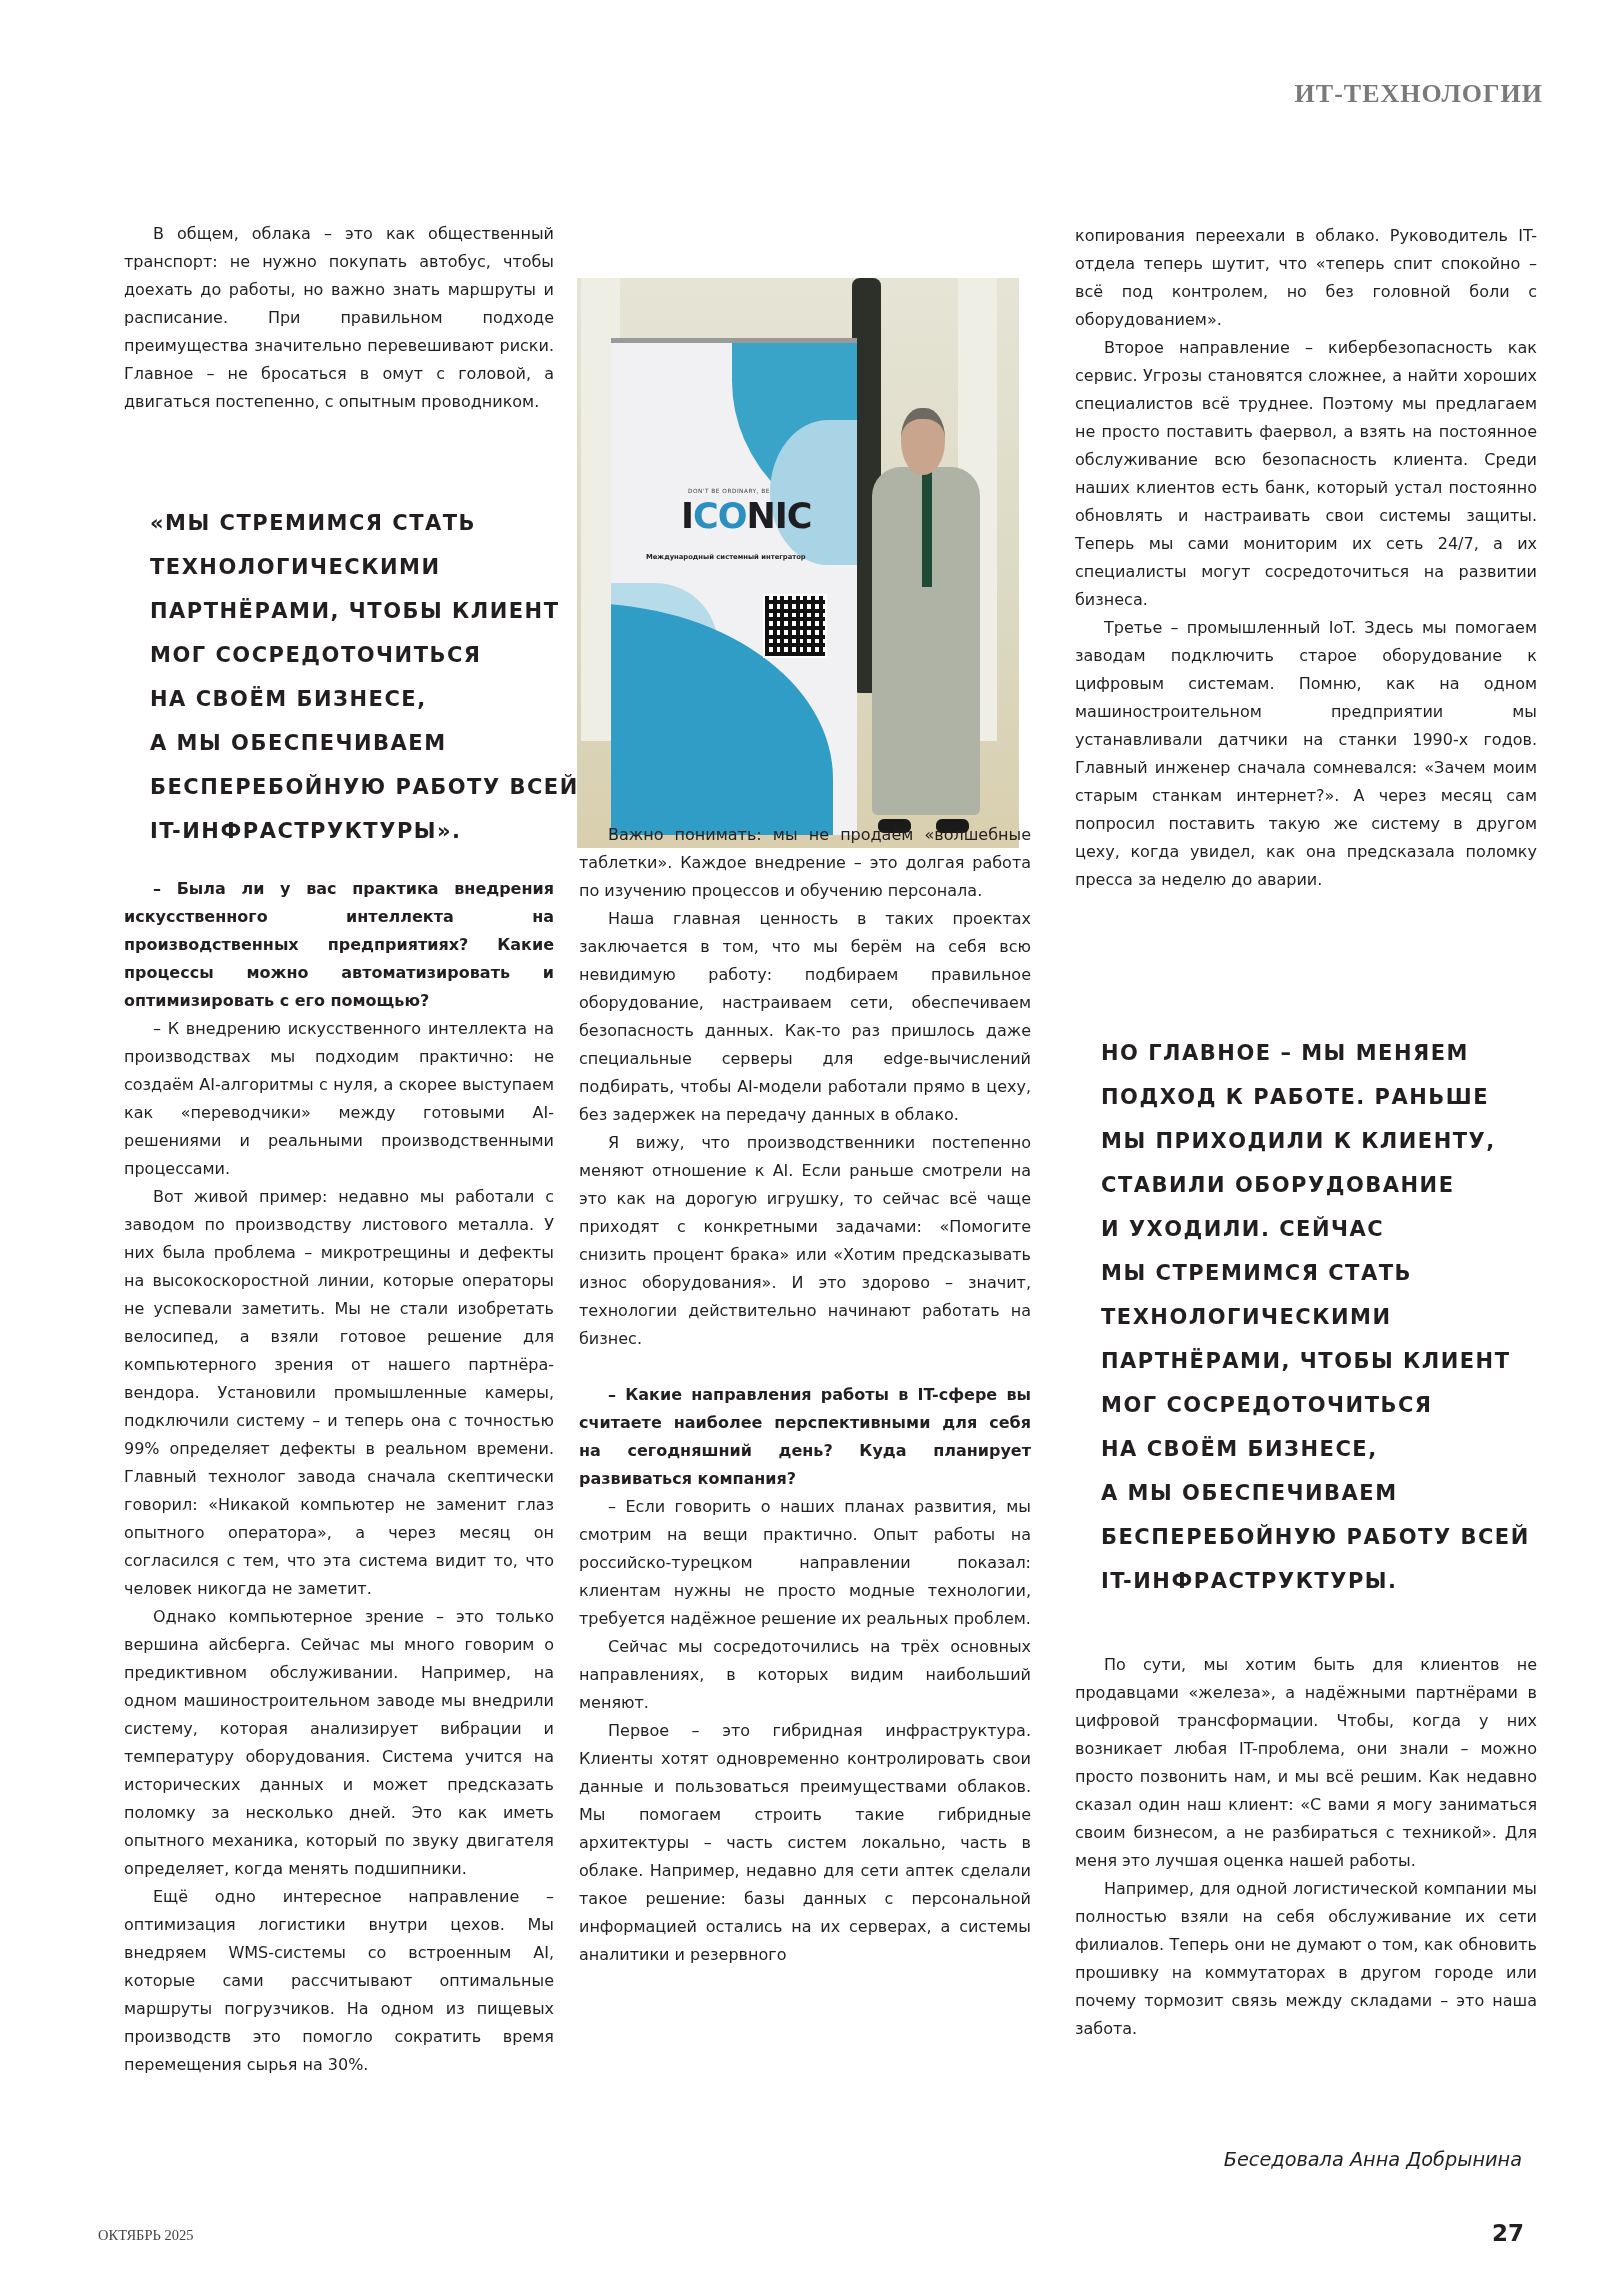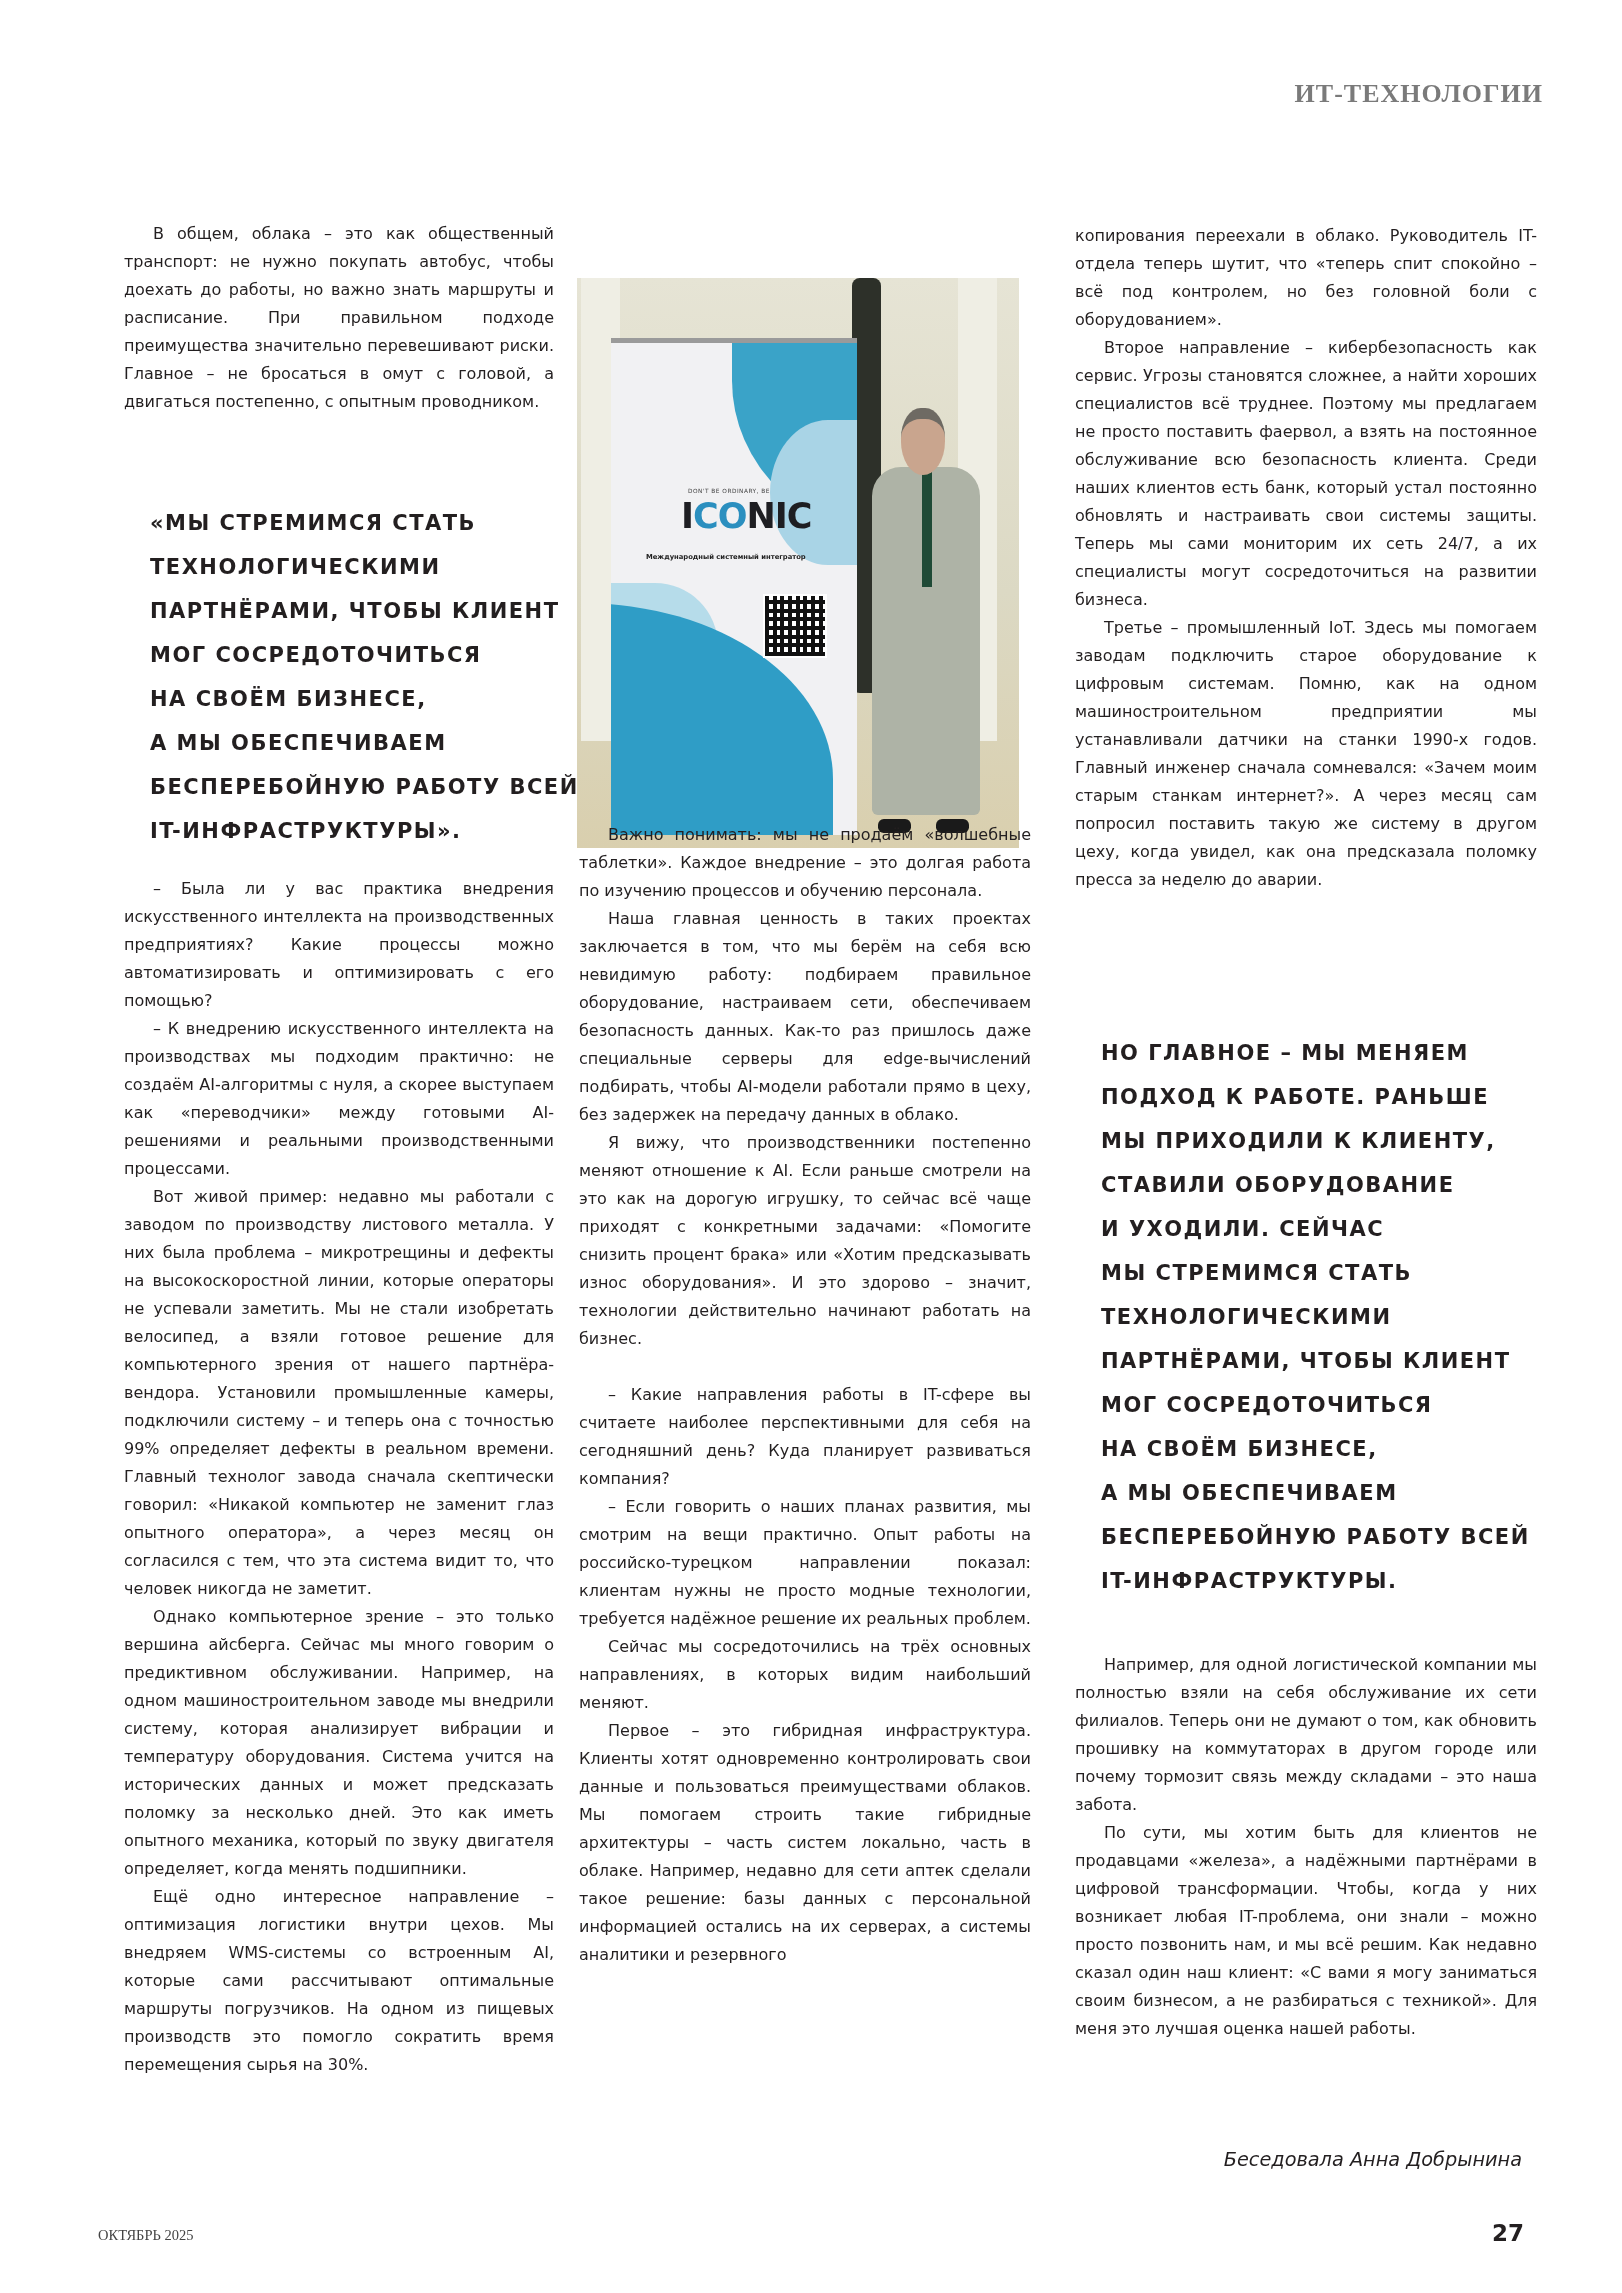--- a/index.html
+++ b/index.html
@@ -20,7 +20,7 @@
   .col-3 { left: 1059px; width: 462px; top: 222px; margin-left: 16px; }
   .col p { margin: 0; text-indent: 29px; }
   .col p.noindent { text-indent: 0; }
-  .col p.q { font-weight: normal; }
+  .col p.q { font-weight: bold; }
   .col p.gap { margin-top: 28px; }
   .pullquote {
     font-family: "DejaVu Sans", "Liberation Sans", sans-serif;

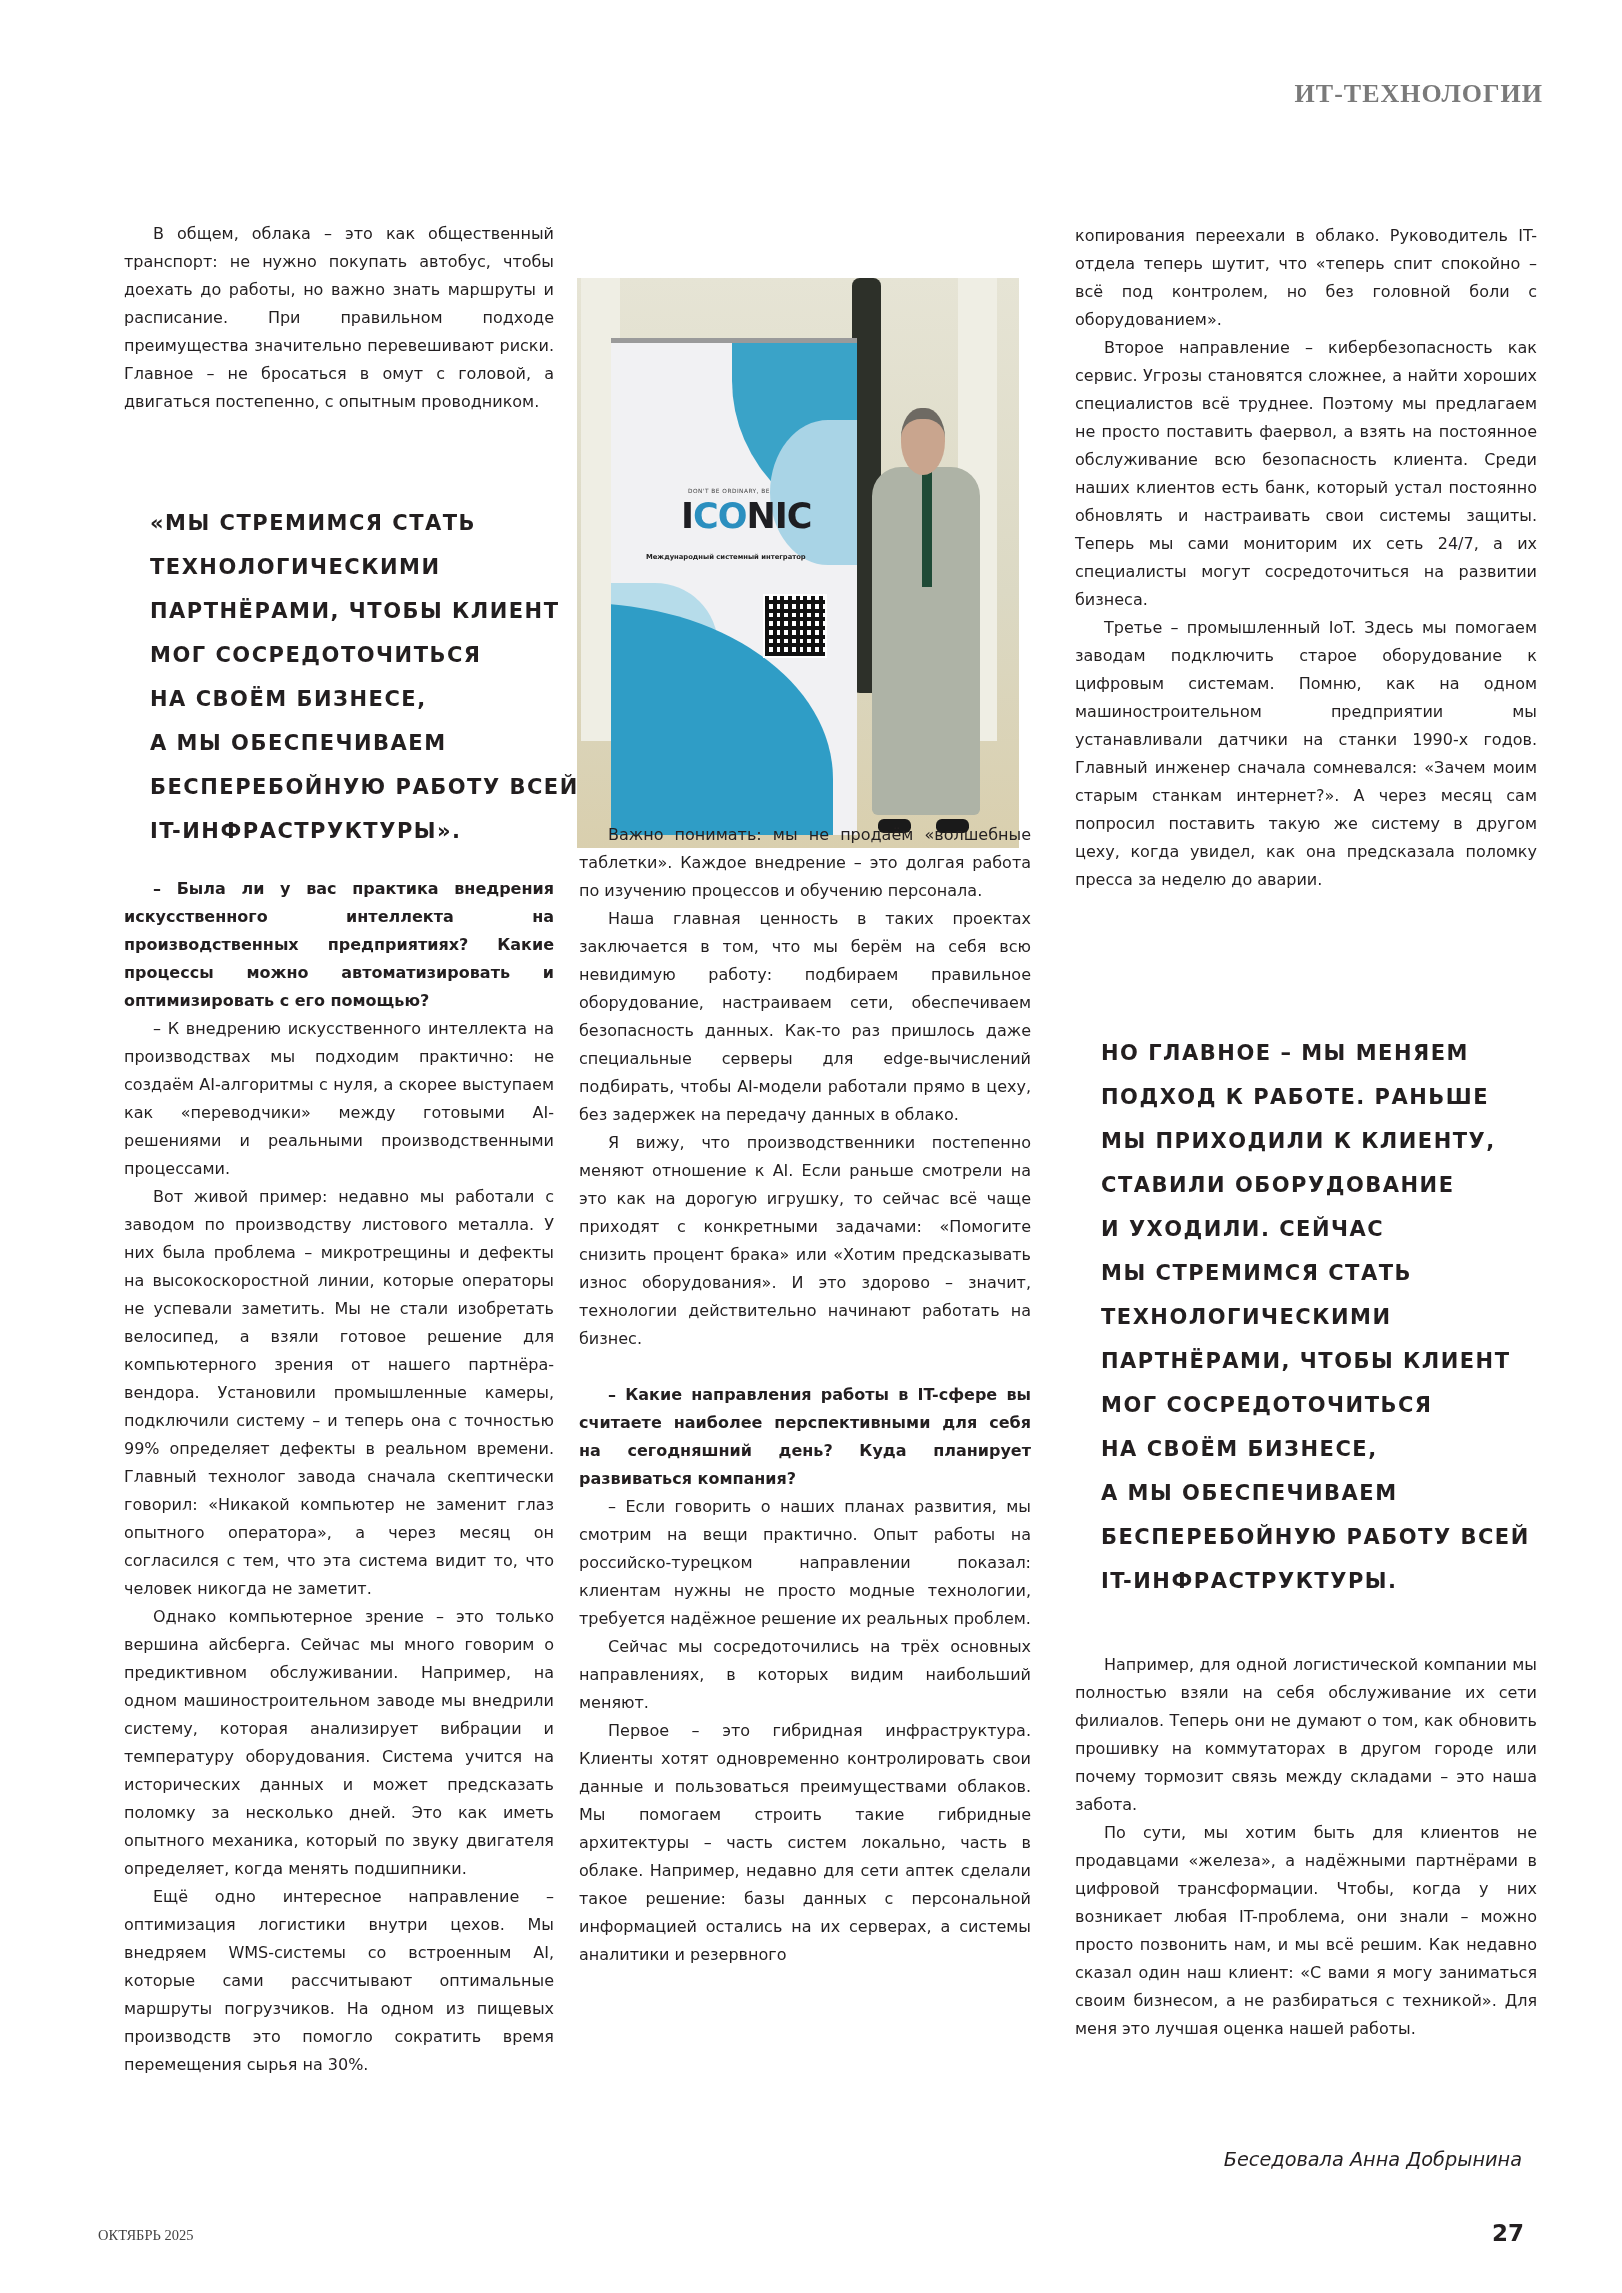--- a/index.html
+++ b/index.html
@@ -187,8 +187,8 @@
 </div>
 
 <div class="col col-3" style="top: 1651px;">
+  <p>По сути, мы хотим быть для клиентов не продавцами «железа», а надёжными партнёрами в цифровой трансформации. Чтобы, когда у них возникает любая IT-проблема, они знали – можно просто позвонить нам, и мы всё решим. Как недавно сказал один наш клиент: «С вами я могу заниматься своим бизнесом, а не разбираться с техникой». Для меня это лучшая оценка нашей работы.</p>
   <p>Например, для одной логистической компании мы полностью взяли на себя обслуживание их сети филиалов. Теперь они не думают о том, как обновить прошивку на коммутаторах в другом городе или почему тормозит связь между складами – это наша забота.</p>
-  <p>По сути, мы хотим быть для клиентов не продавцами «железа», а надёжными партнёрами в цифровой трансформации. Чтобы, когда у них возникает любая IT-проблема, они знали – можно просто позвонить нам, и мы всё решим. Как недавно сказал один наш клиент: «С вами я могу заниматься своим бизнесом, а не разбираться с техникой». Для меня это лучшая оценка нашей работы.</p>
 </div>
 
 <div class="byline">Беседовала Анна Добрынина</div>

